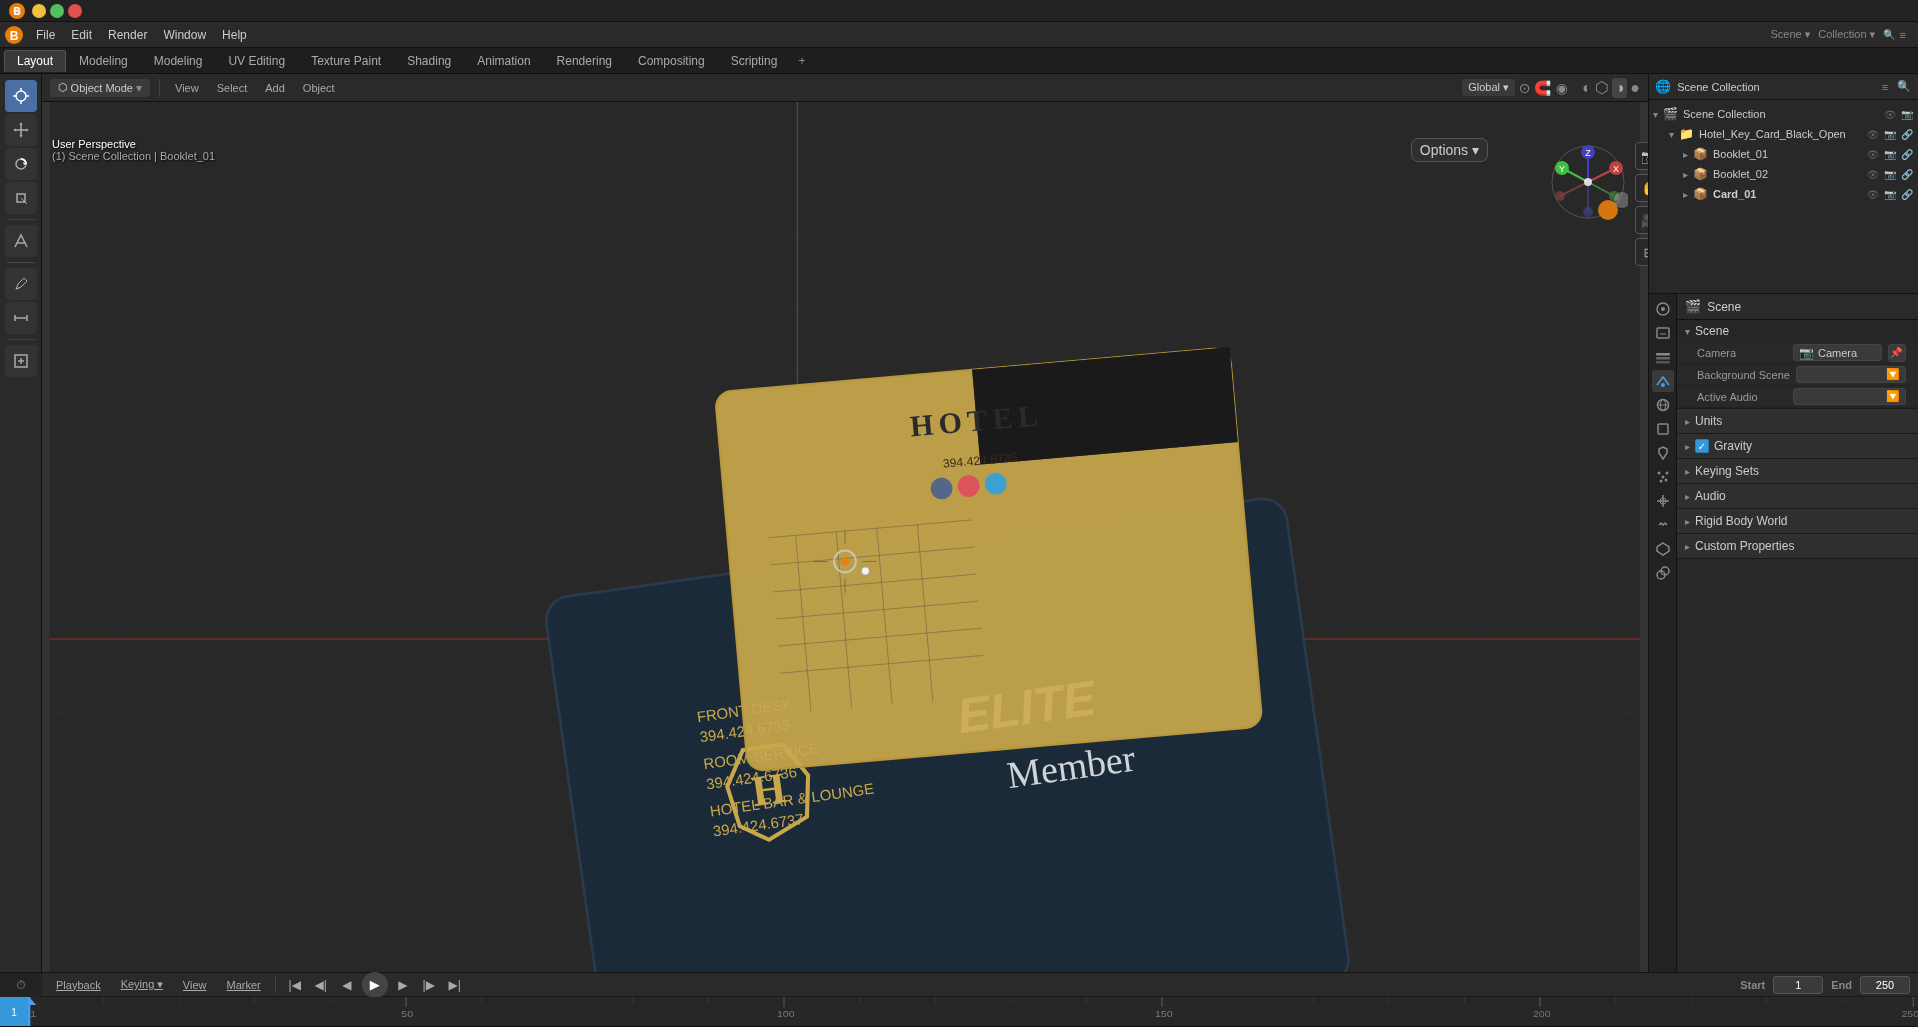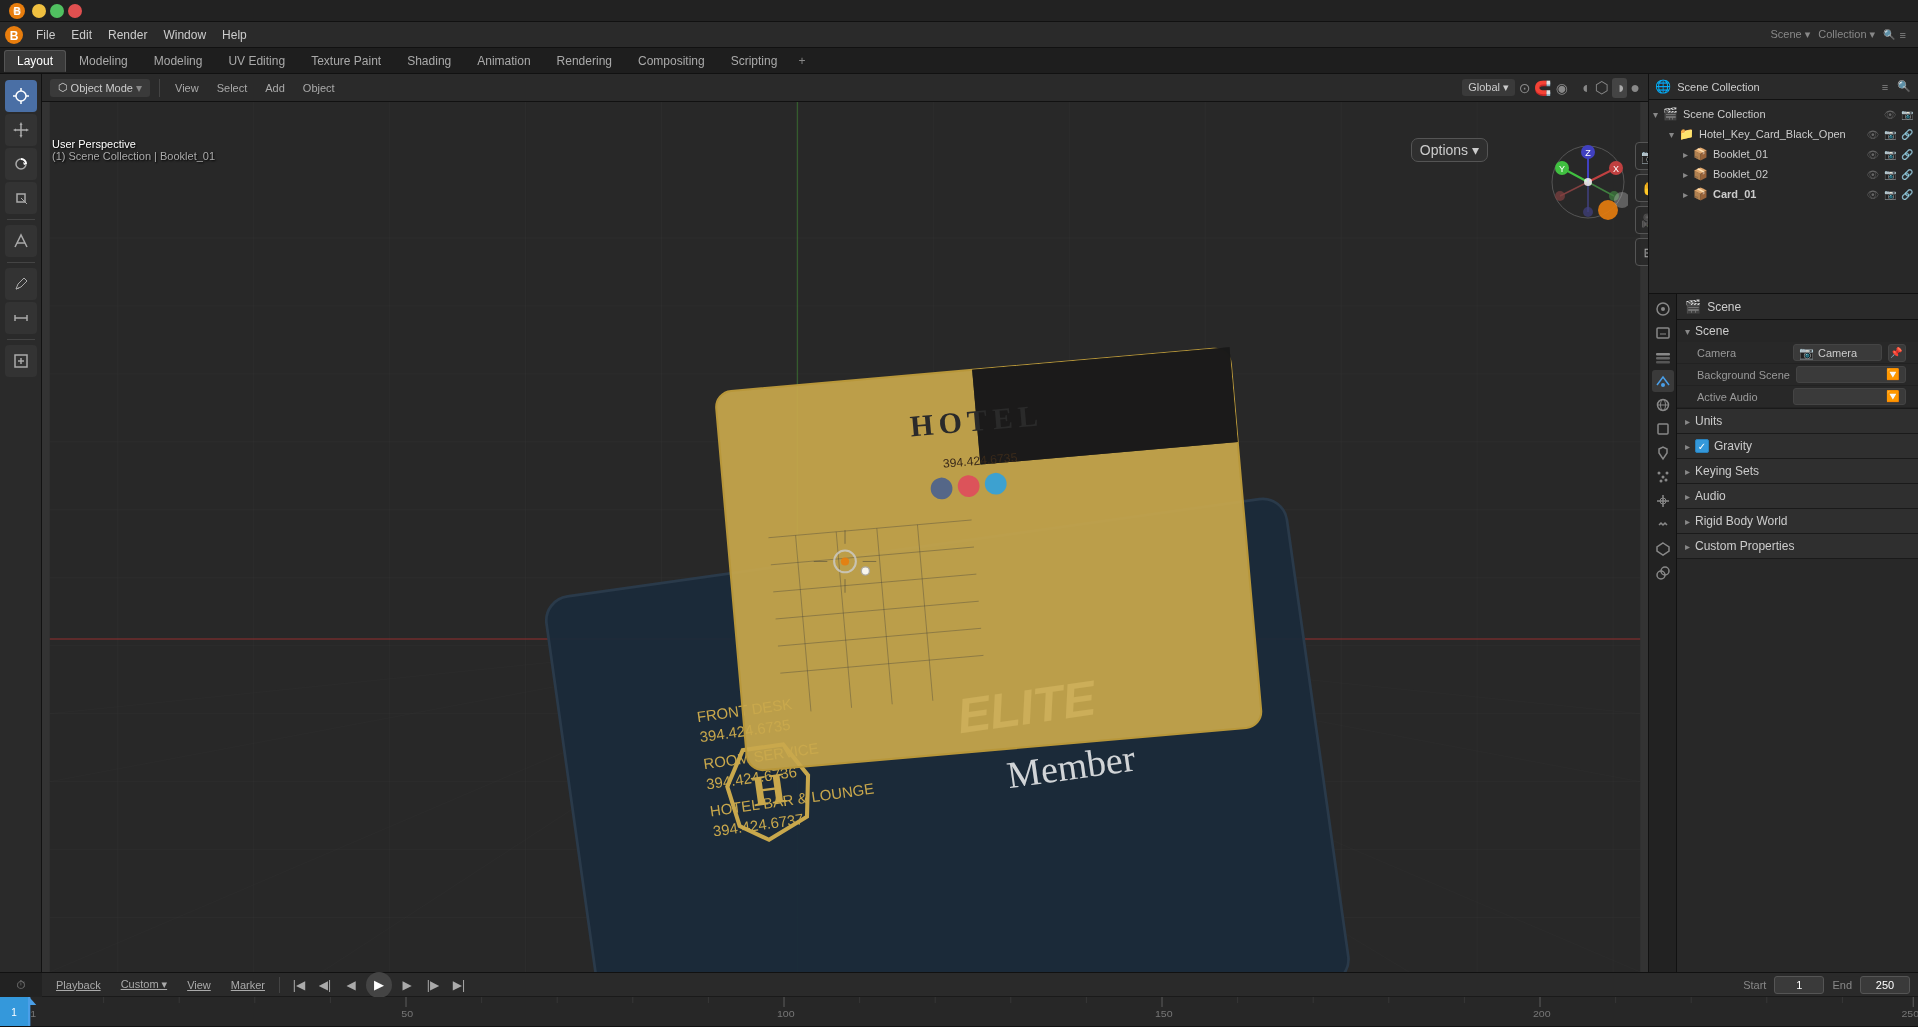--- a/index.html
+++ b/index.html
@@ -1078,7 +1078,7 @@
     </div>
 
     <span class="tl-btn">Playback</span>
-    <span class="tl-btn">Custom ▾</span>
+    <span class="tl-btn">Keying ▾</span>
     <span class="tl-btn">View</span>
     <span class="tl-btn">Marker</span>
 

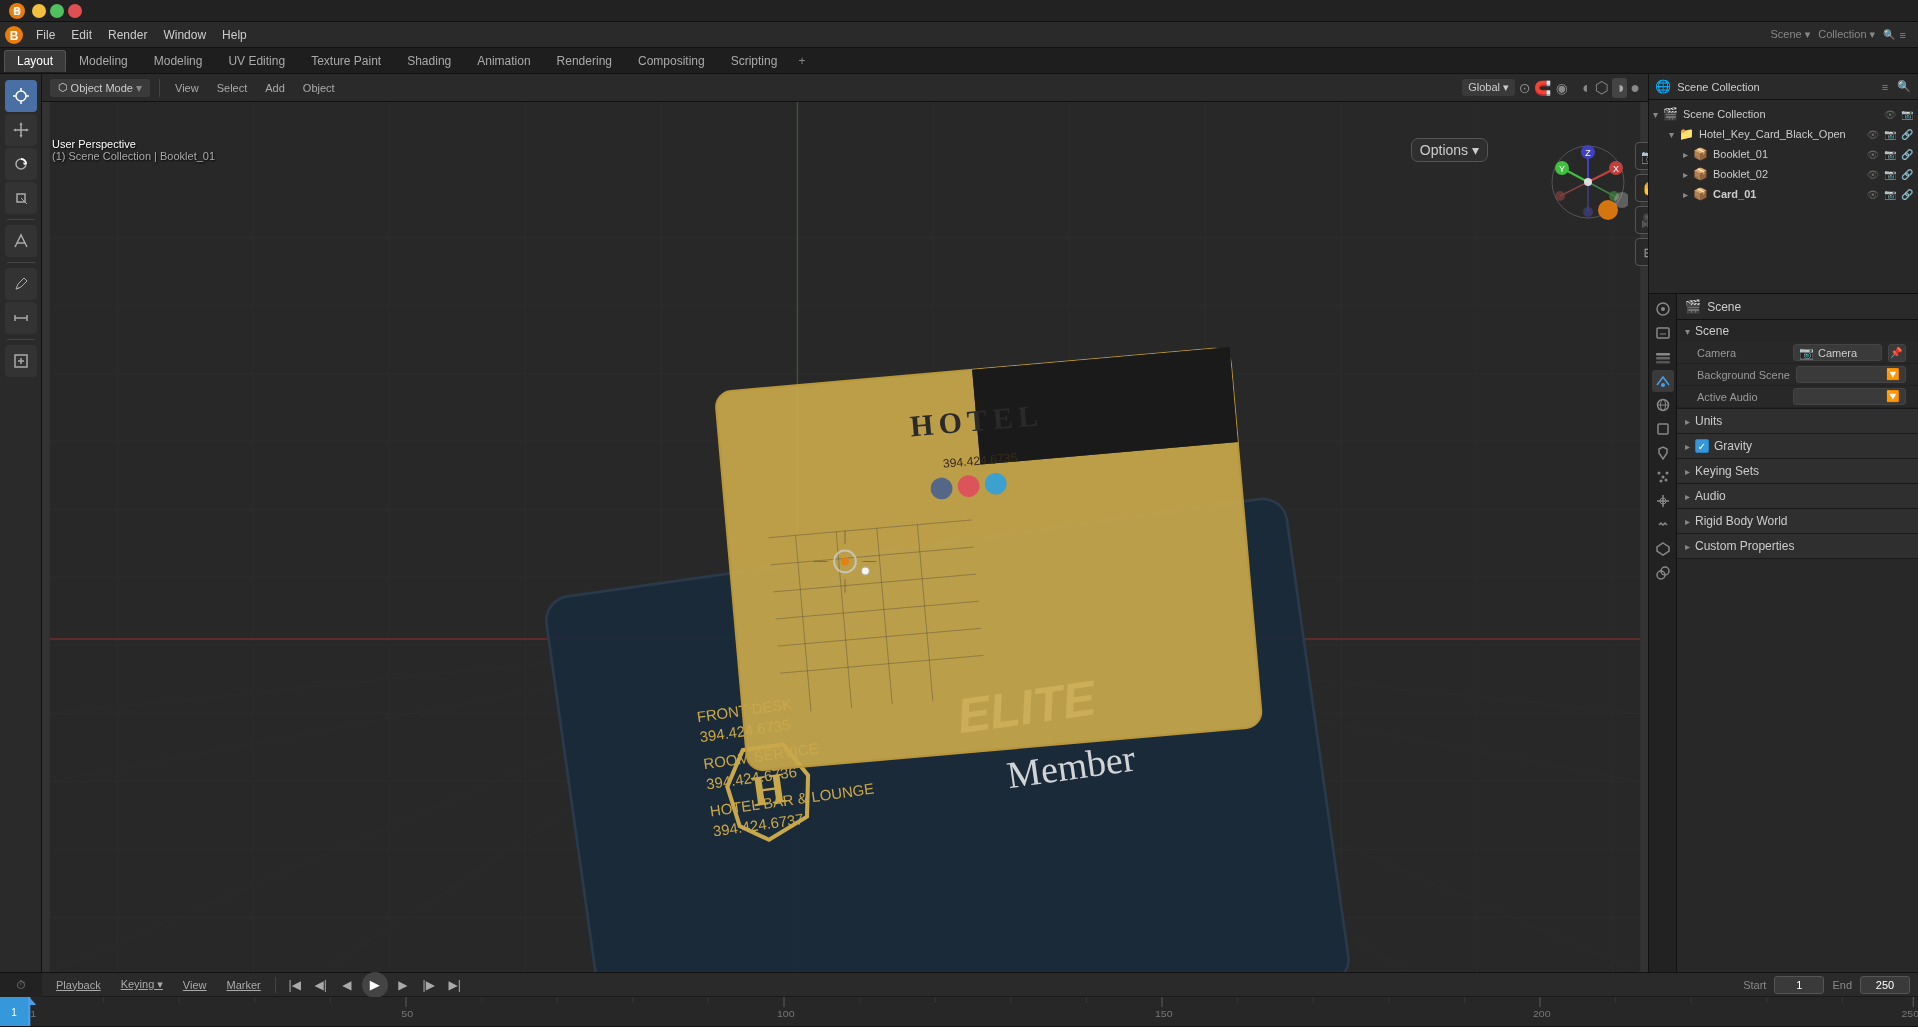--- a/index.html
+++ b/index.html
@@ -496,7 +496,7 @@
       align-items: center;
       justify-content: center;
     }
-    .tl-label { font-size: 11px; color: #888; }
+    .tl-label { font-size: 11px; color: #888; font-weight: bold; }
 
     #timeline-track {
       height: 31px;

